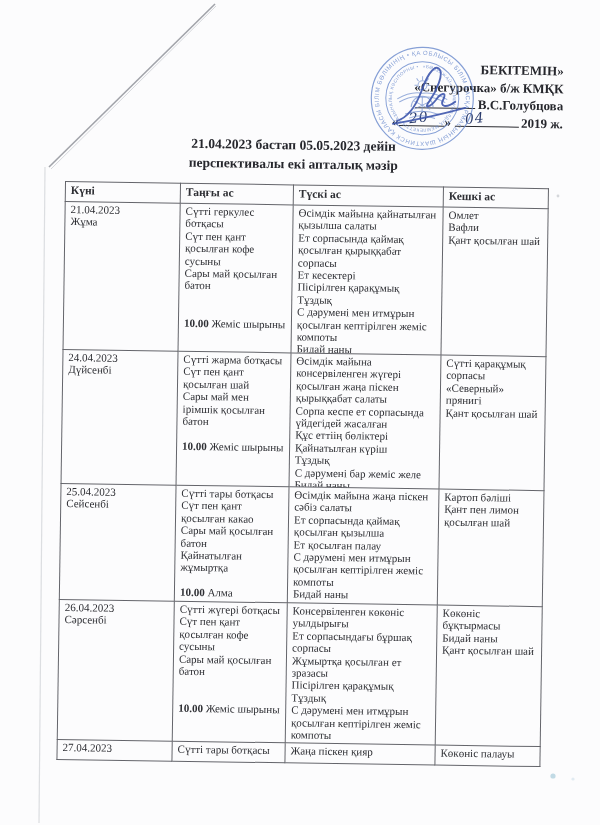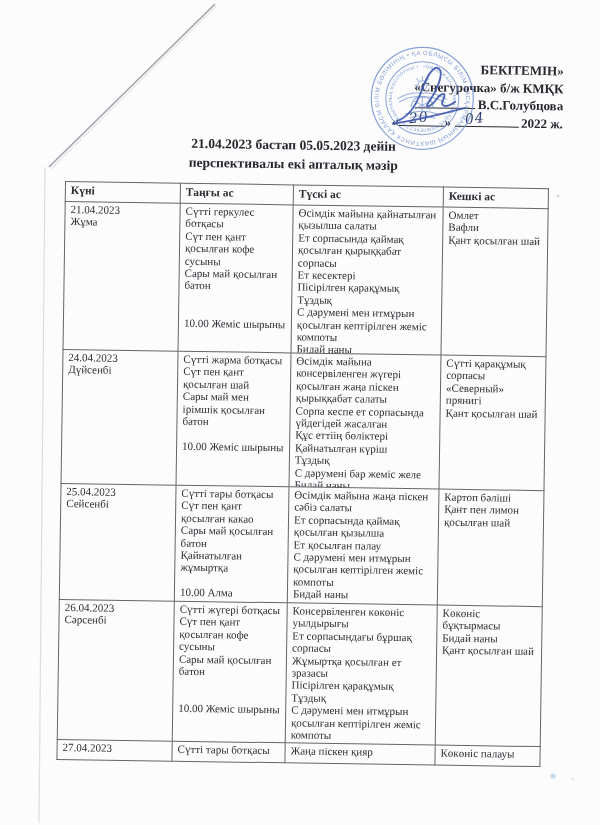--- a/index.html
+++ b/index.html
@@ -68,7 +68,7 @@
         <span class="uline u60"></span><span>В.С.Голубцова</span>
       </div>
       <div>
-        <span>«</span><span class="uline u46"><i class="hand">20</i></span><span>»</span><span class="uline u64"><i class="hand">04</i></span><span>2022 ж.</span>
+        <span>«</span><span class="uline u46"><i class="hand">20</i></span><span>»</span><span class="uline u64"><i class="hand">04</i></span><span>2019 ж.</span>
       </div>
     </div>
 

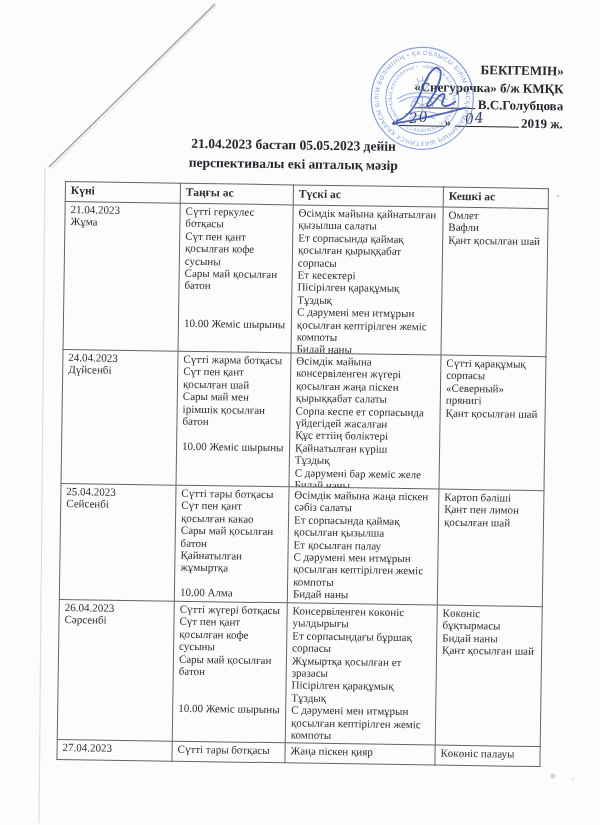--- a/index.html
+++ b/index.html
@@ -50,7 +50,7 @@
   tr.r4 .cellwrap{height:18px;}
   td.date-cell{font-weight:bold; font-size:11px;}
   td.bold-cell{font-weight:bold;}
-  .menu b{font-weight:normal;}
+  .menu b{font-weight:bold;}
 
   
   .artifacts{position:absolute; inset:0; pointer-events:none;}

